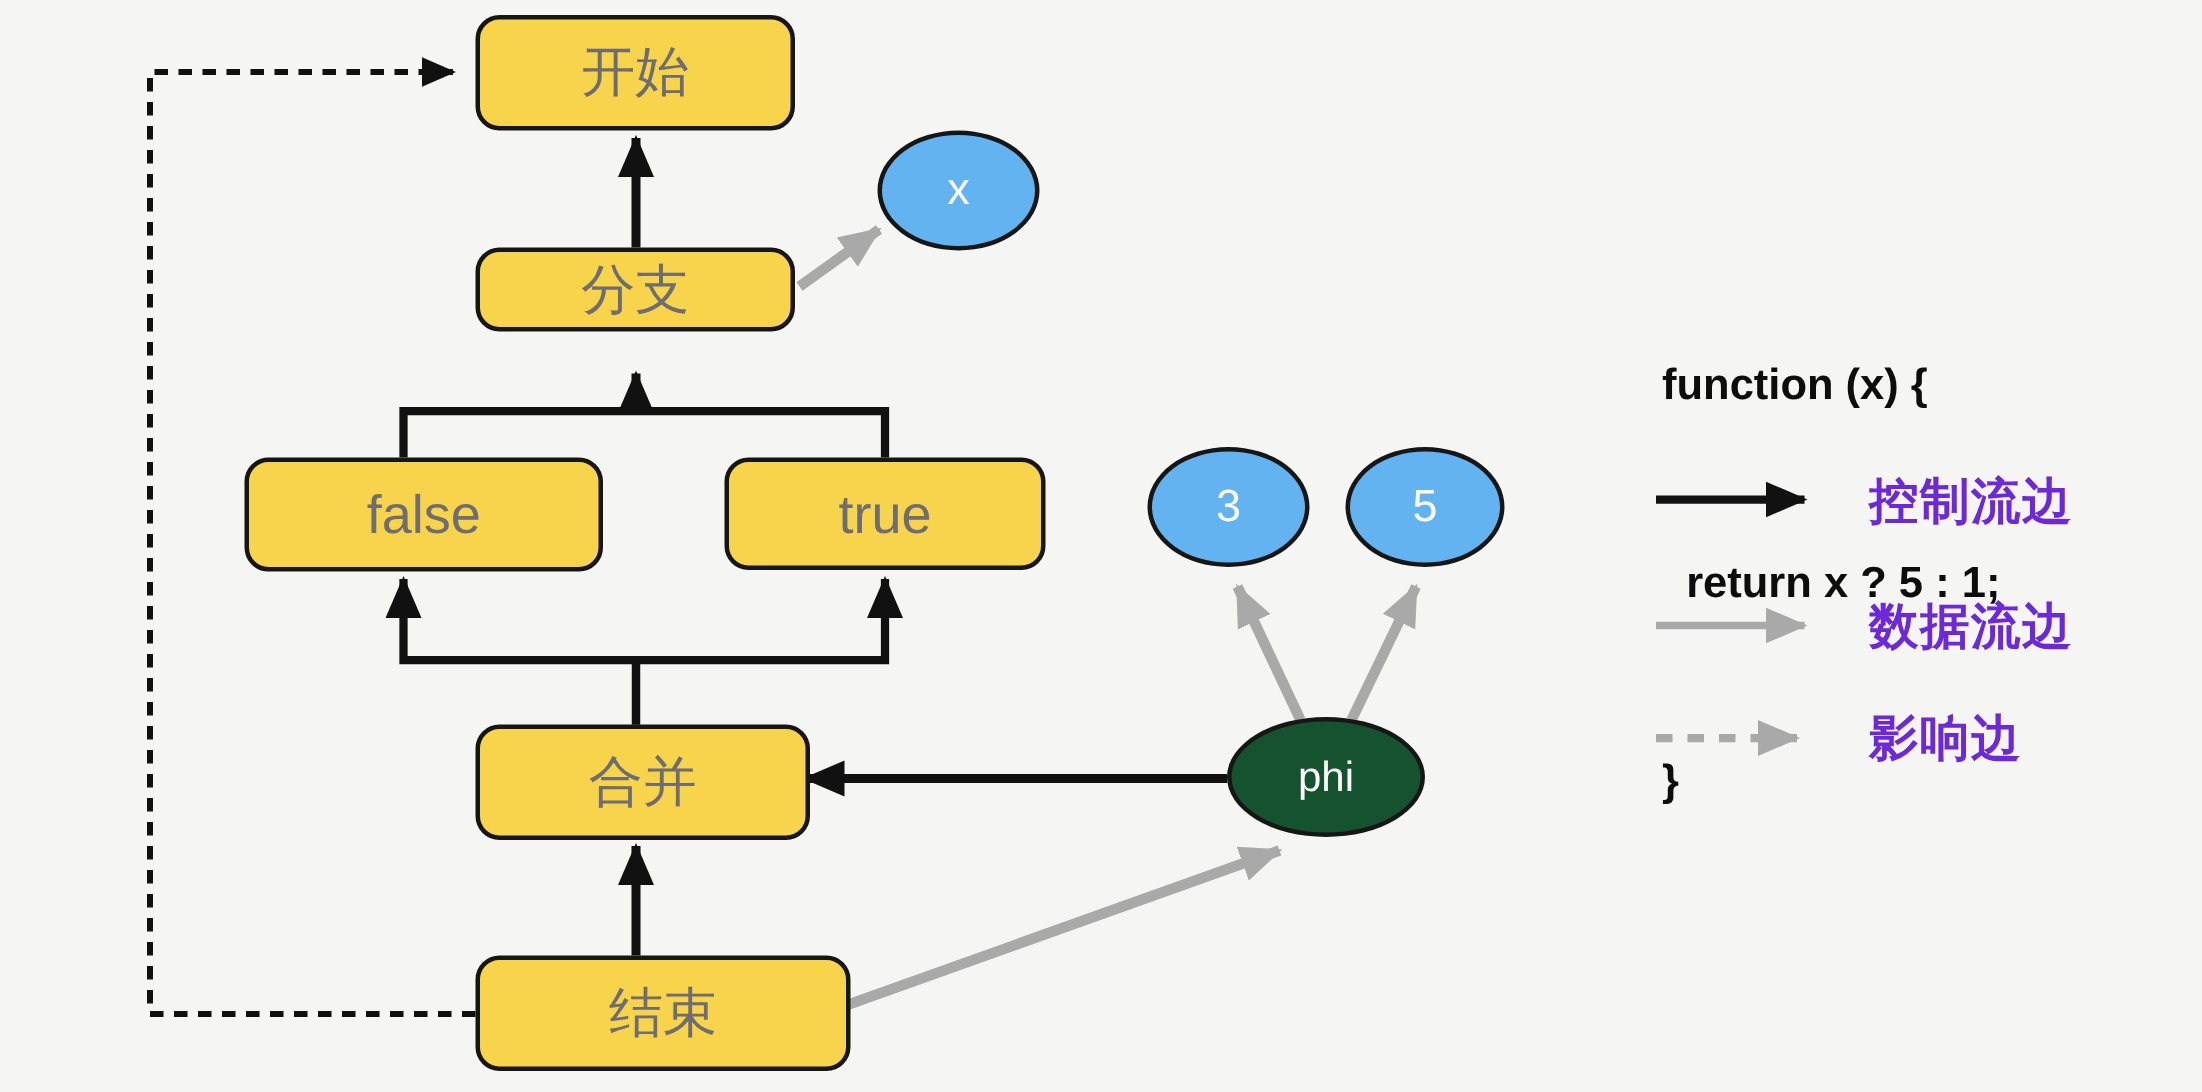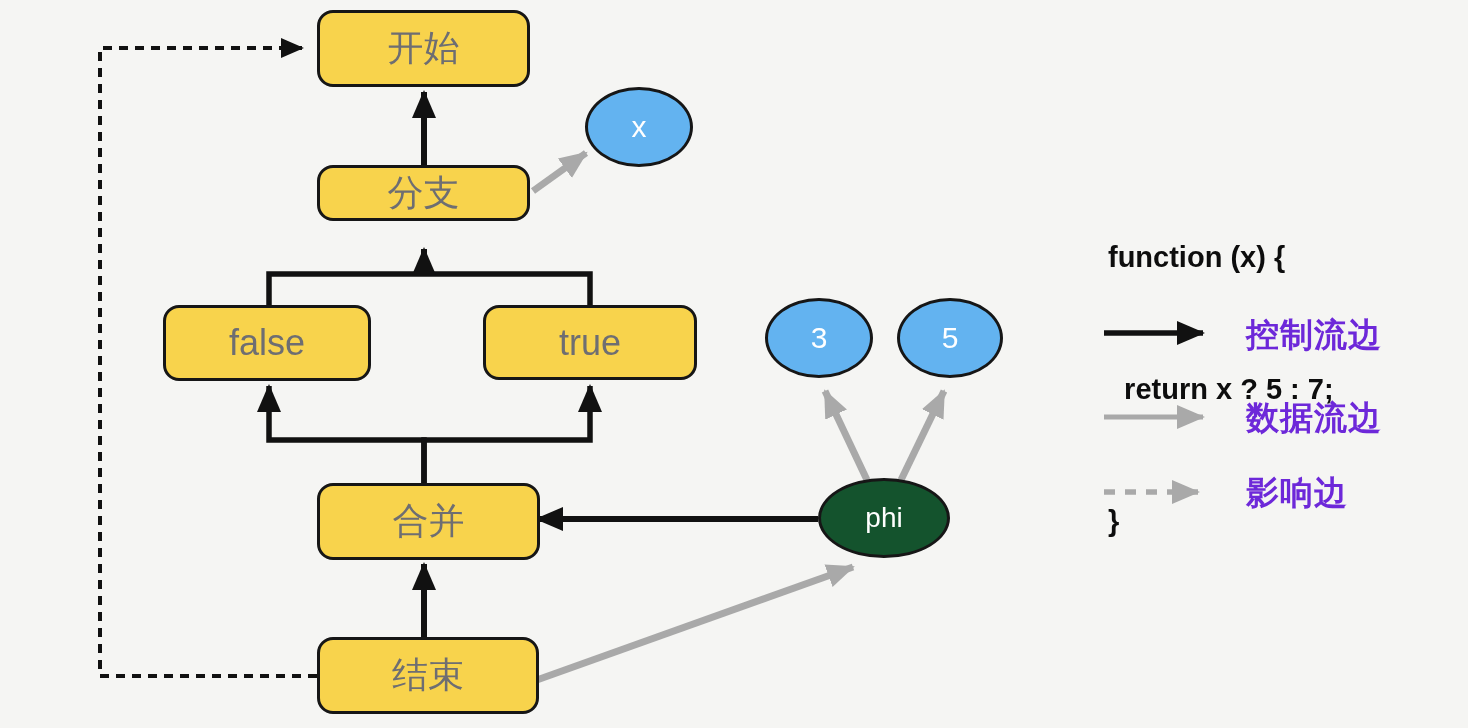--- a/index.html
+++ b/index.html
@@ -75,7 +75,7 @@
   <div class="node block" style="left:317px;top:165px;width:213px;height:56px;">
     <span>分支</span>
   </div>
-  <div class="node block" style="left:163px;top:305px;width:208px;height:76px;">
+  <div class="node block" style="left:163px;top:305px;width:239px;height:76px;">
     <span>false</span>
   </div>
   <div class="node block" style="left:483px;top:305px;width:214px;height:75px;">

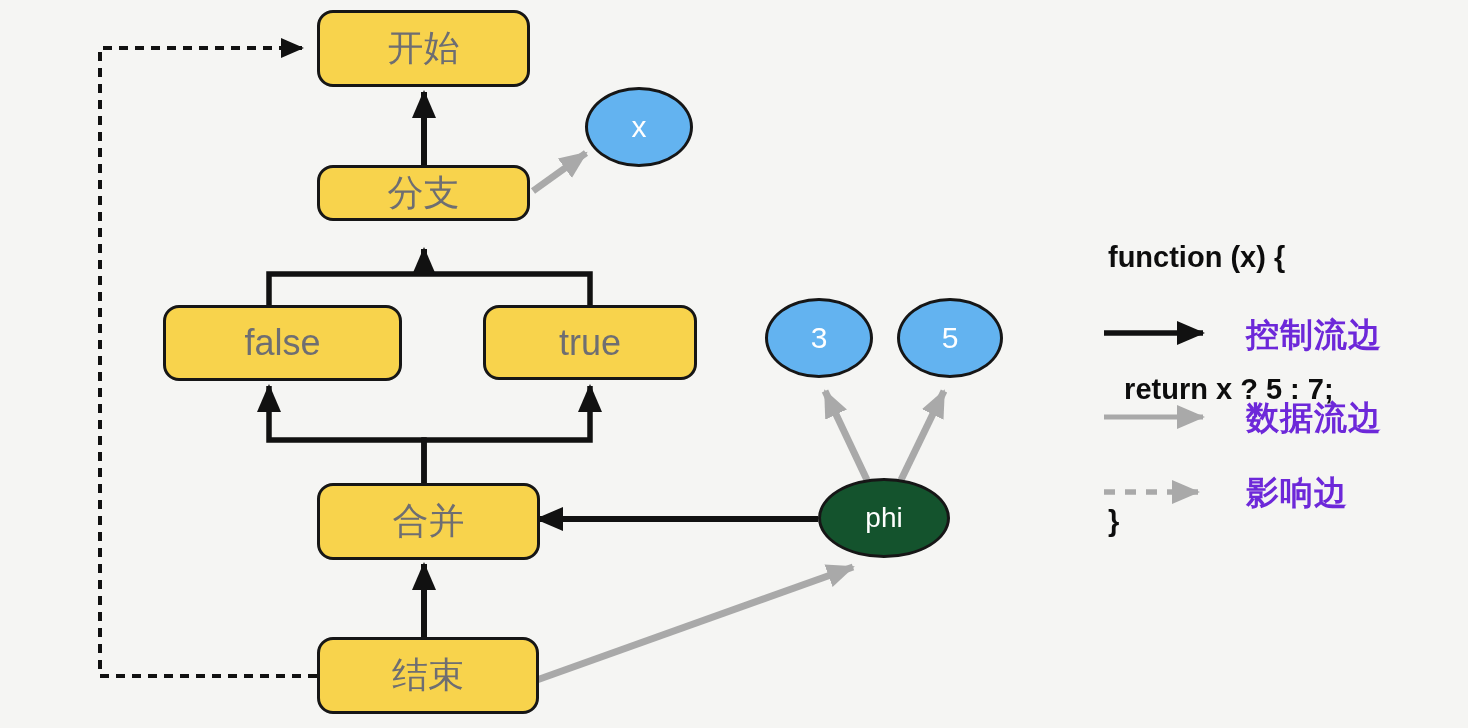--- a/index.html
+++ b/index.html
@@ -103,7 +103,7 @@
 
   <div class="code">
     <div>function (x) {</div>
-    <div>  return x ? 5 : 7;</div>
+    <div>  return x ? 5 : 1;</div>
     <div>}</div>
   </div>
 

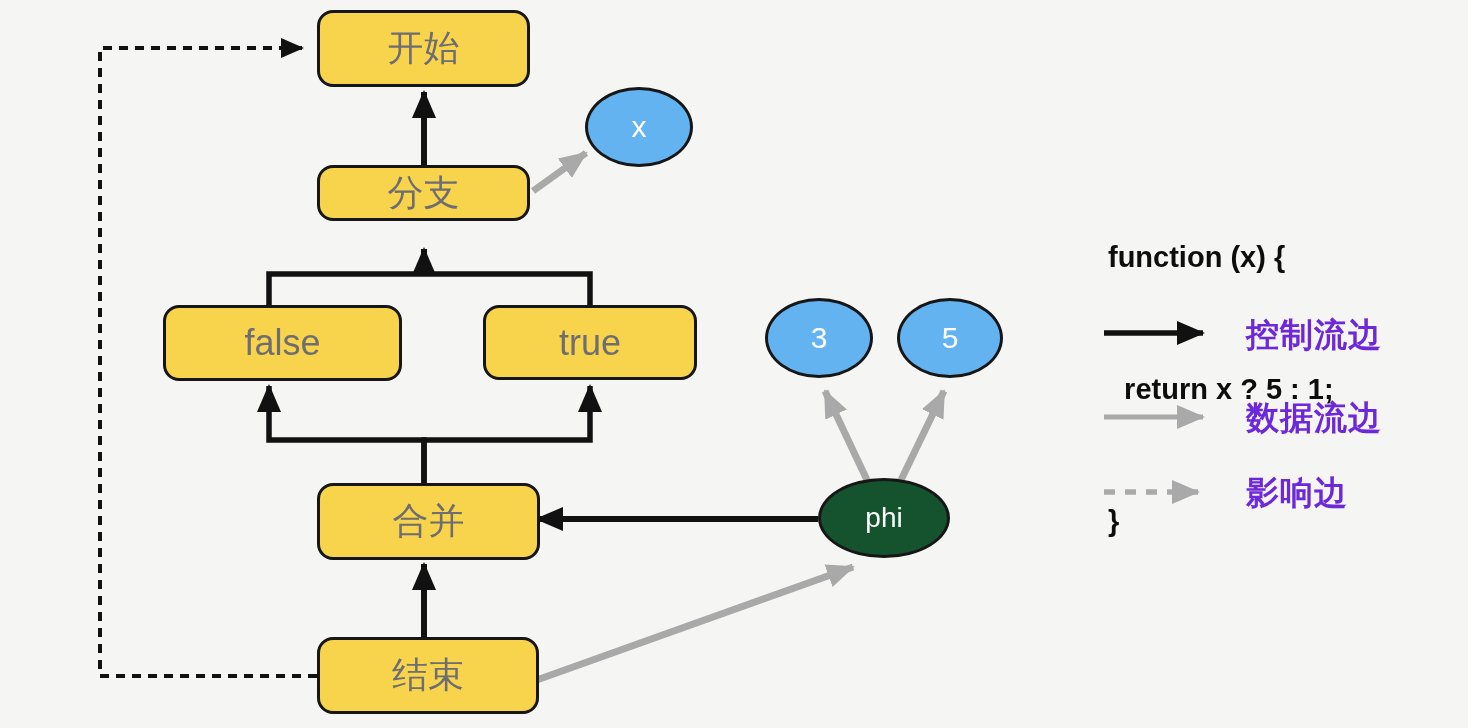--- a/index.html
+++ b/index.html
@@ -84,7 +84,7 @@
   <div class="node block" style="left:317px;top:483px;width:223px;height:77px;">
     <span>合并</span>
   </div>
-  <div class="node block" style="left:317px;top:637px;width:222px;height:77px;">
+  <div class="node block" style="left:317px;top:637px;width:250px;height:77px;">
     <span>结束</span>
   </div>
 

